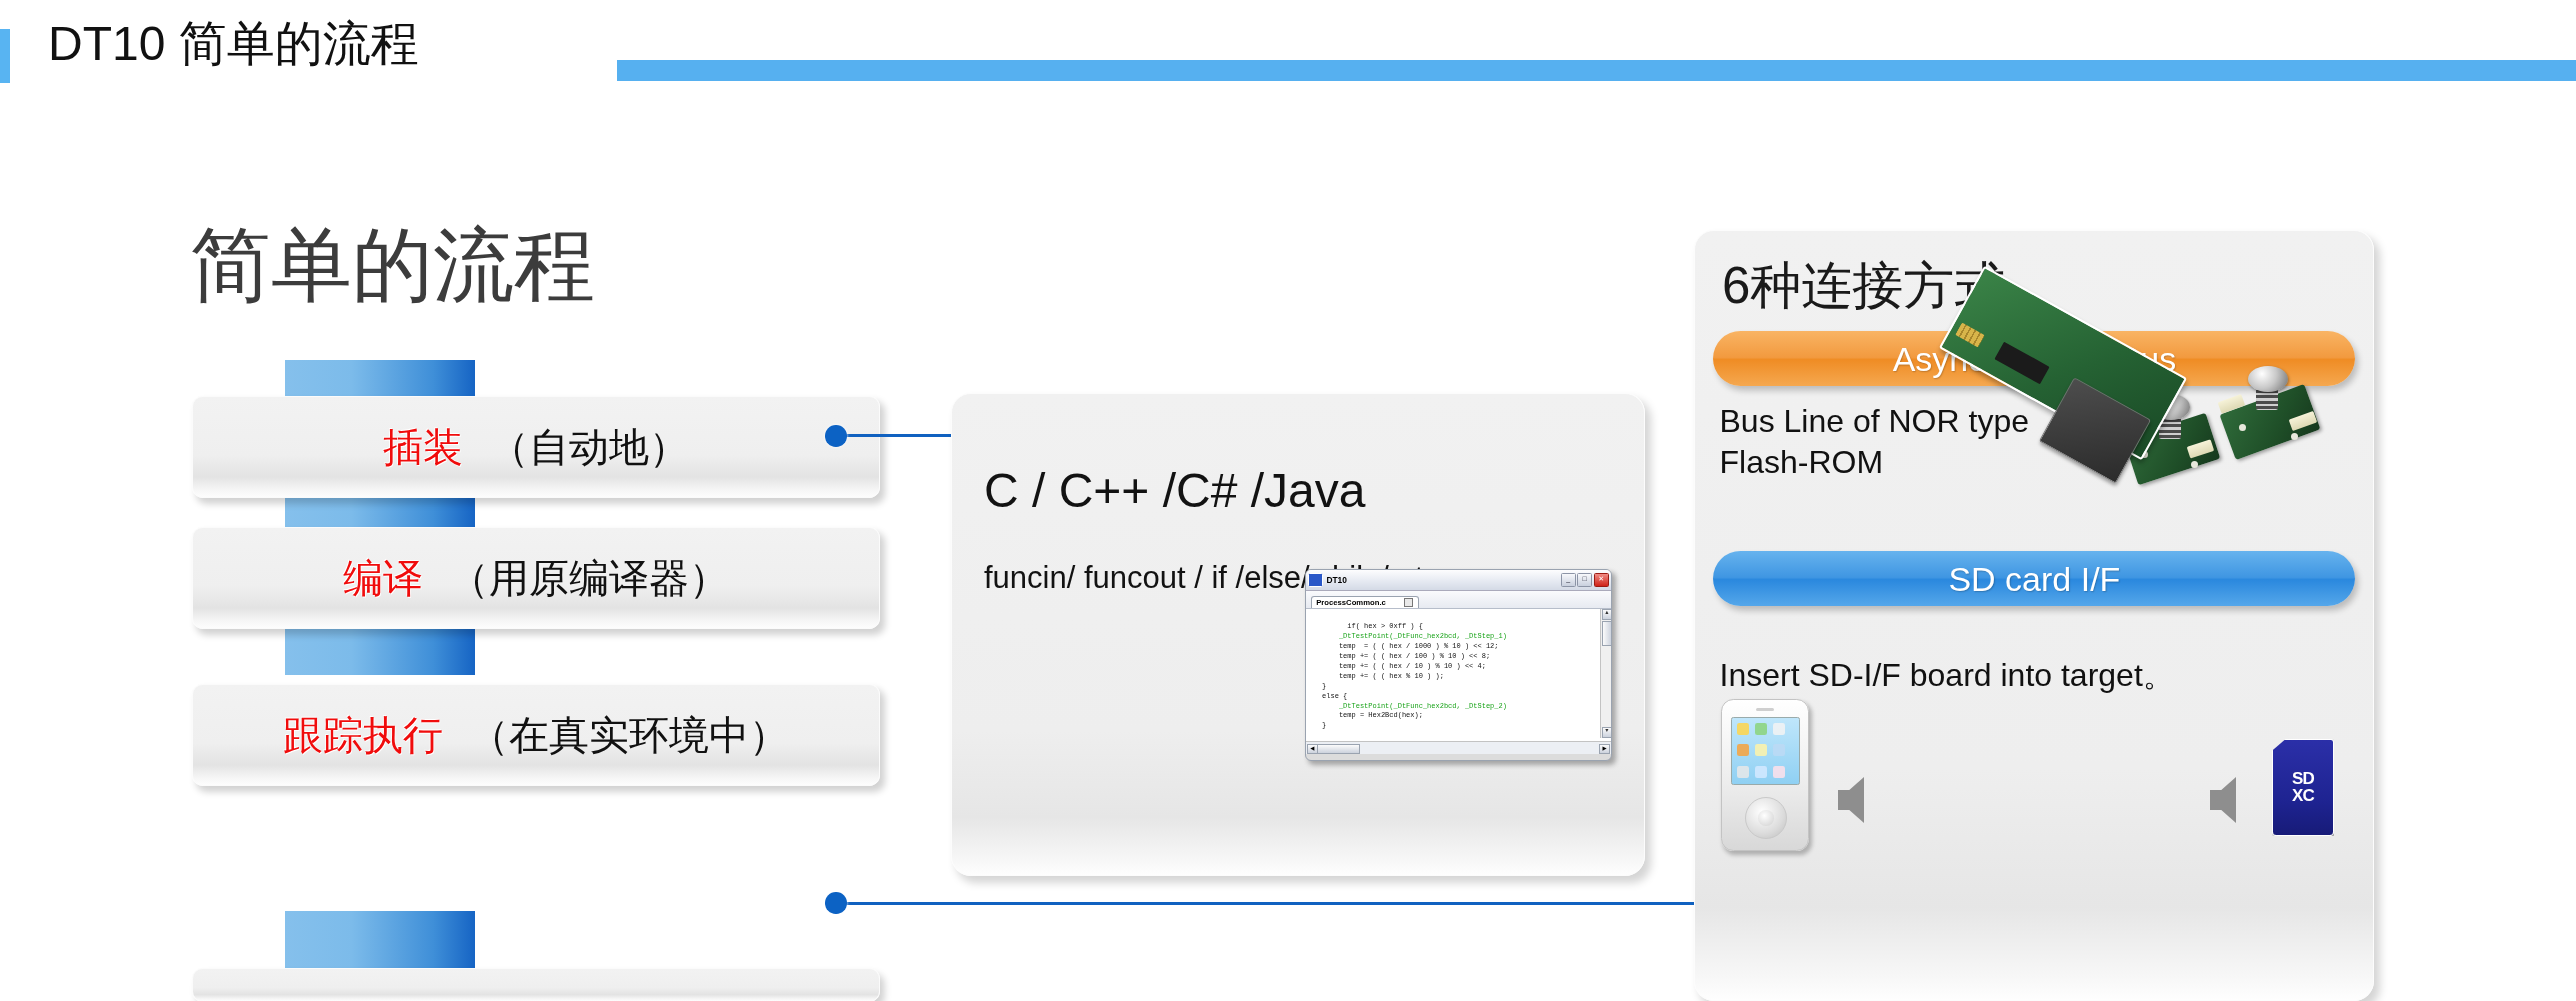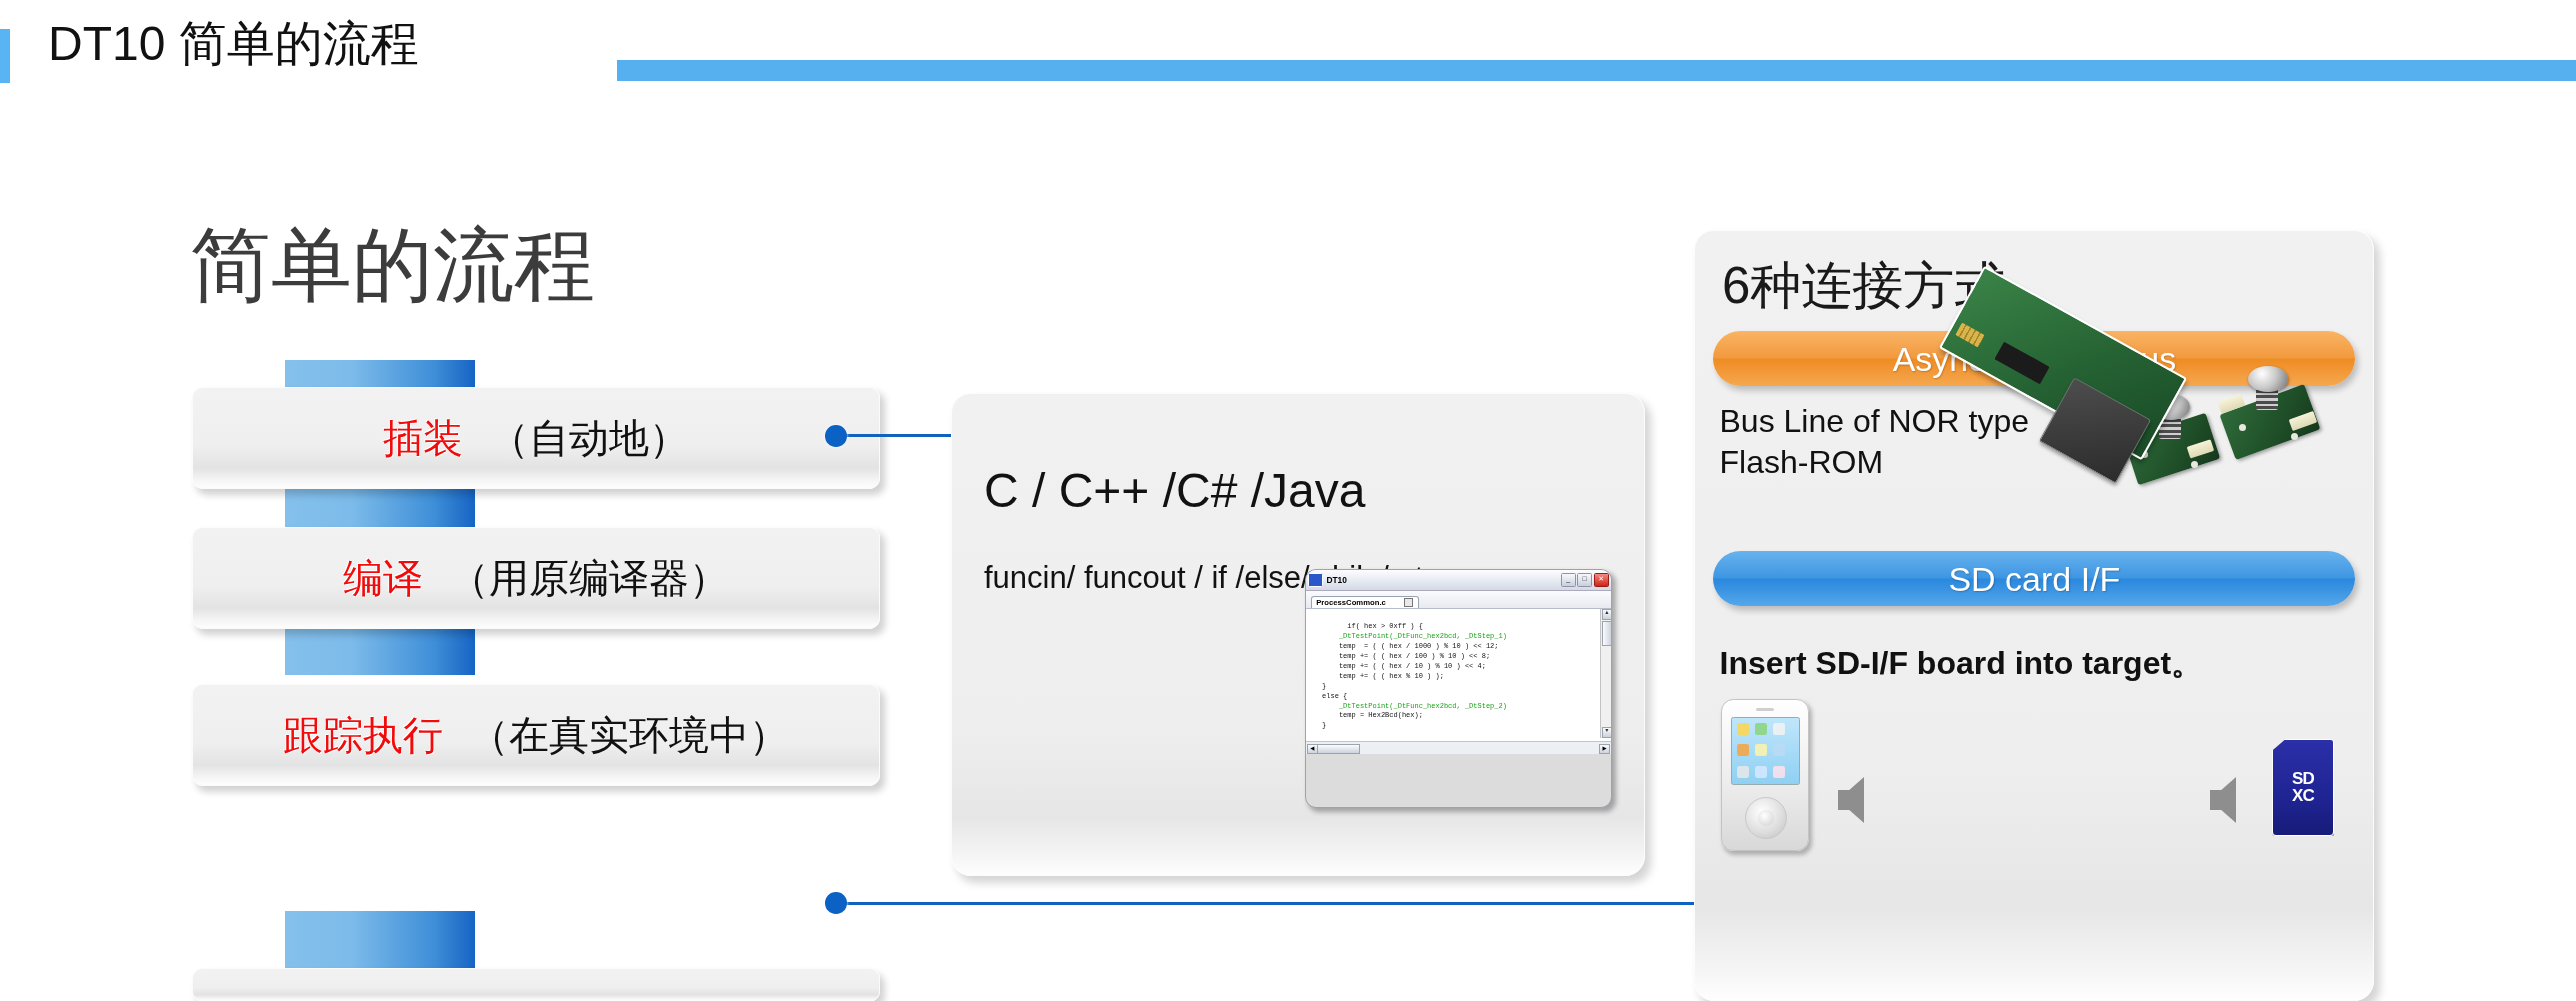--- a/index.html
+++ b/index.html
@@ -49,7 +49,7 @@
     border:0.8px solid #fbfbfb;
     box-sizing:border-box;
   }
-  .step.st1{top:387px;}
+  .step.st1{top:396px;}
   .step.st2{top:527px;}
   .step.st3{top:684px;}
   .step.st4{top:968px;height:34px;}

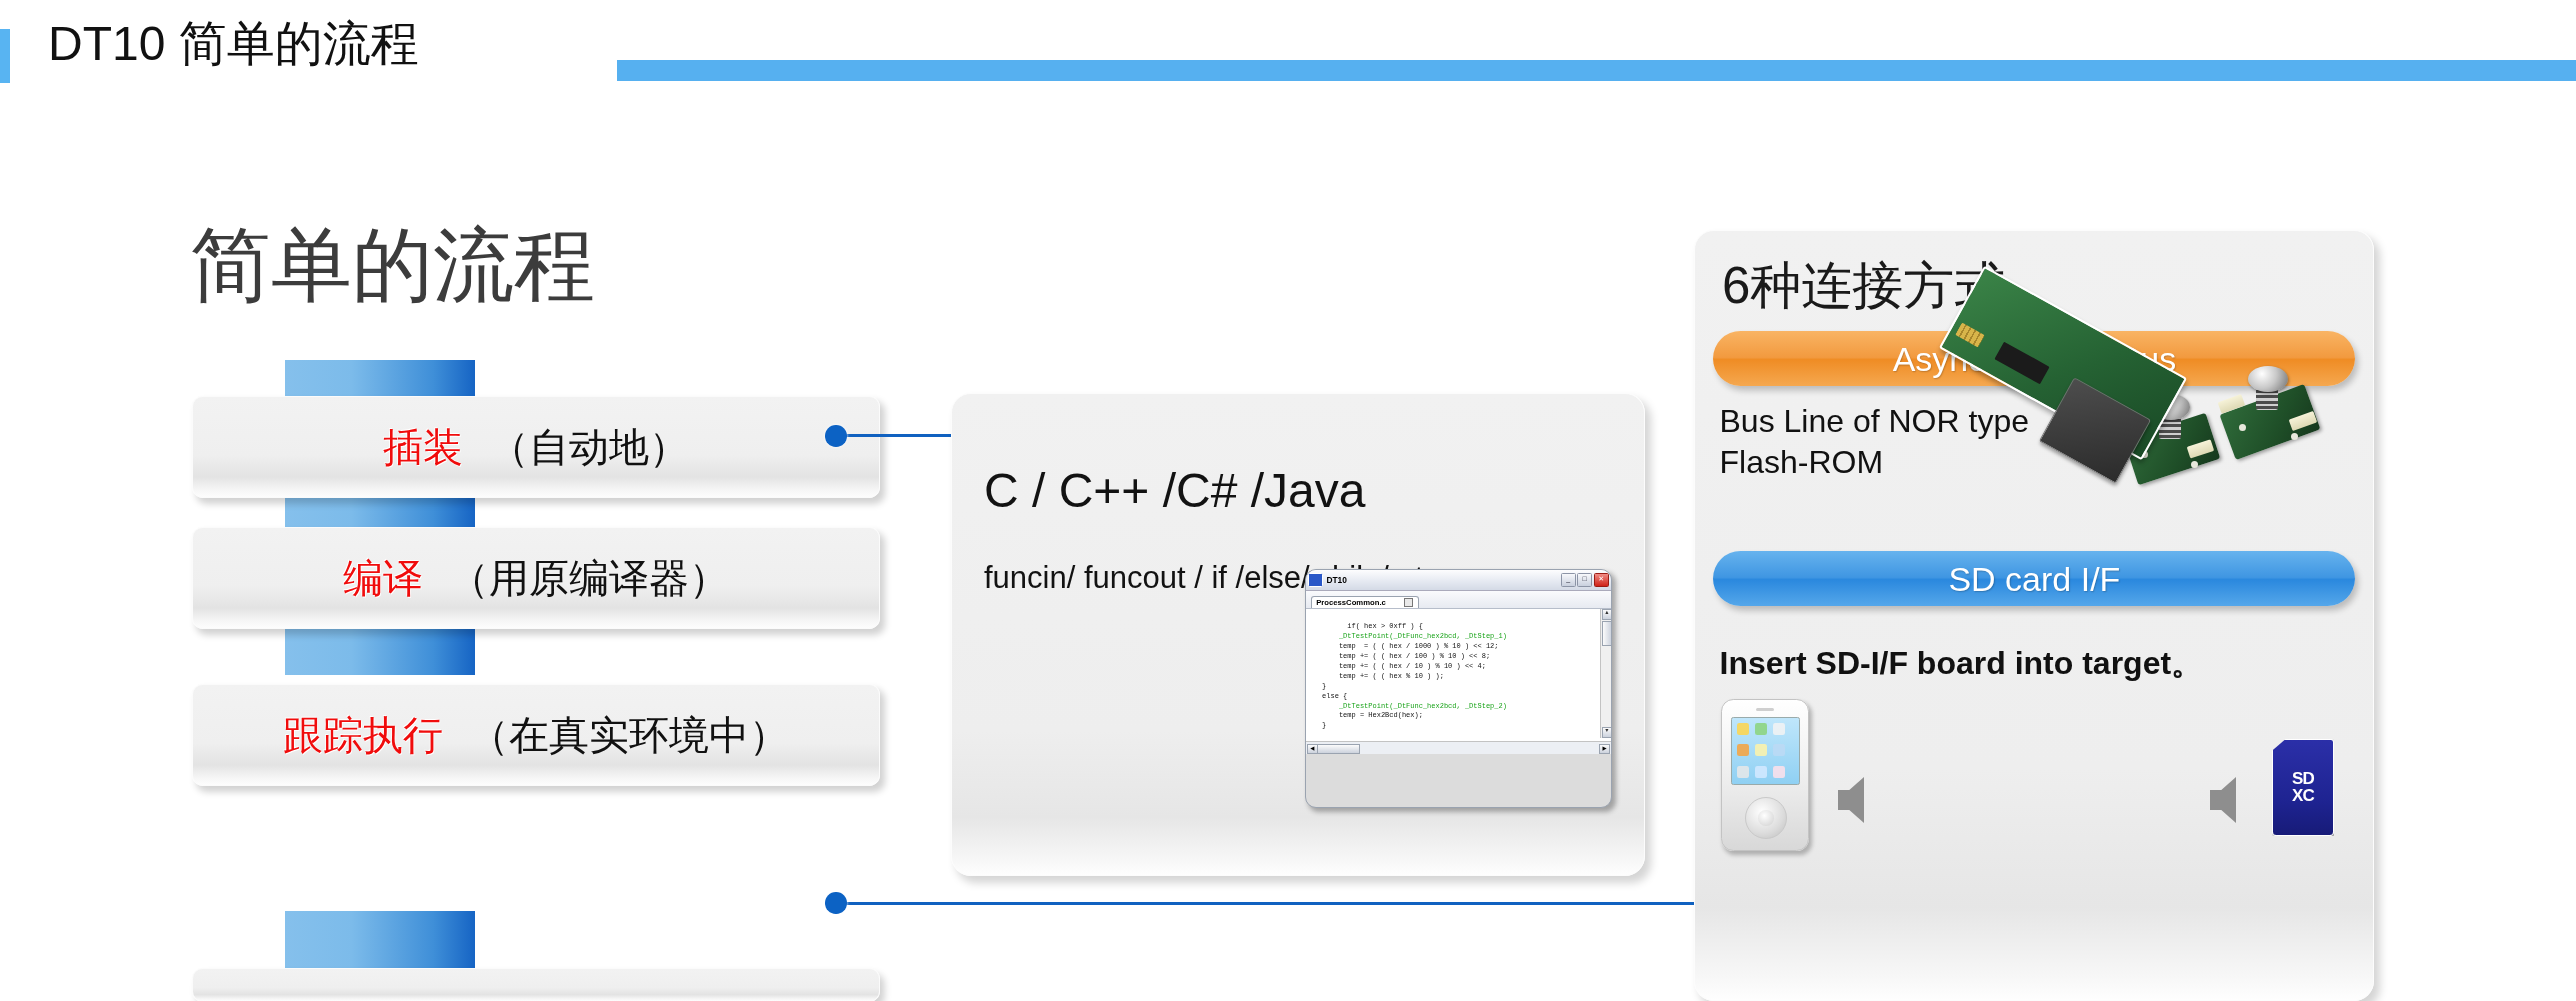--- a/index.html
+++ b/index.html
@@ -94,8 +94,8 @@
   }
   
   .codewin{
-    position:absolute;left:353px;top:175px;width:307px;height:239px;
-    background:#dcdcdc;border:0.8px solid #9aa3b0;border-radius:11px;
+    position:absolute;left:353px;top:175px;width:307px;height:192px;
+    background:#dcdcdc;border:0.8px solid #9aa3b0;border-radius:6px;
     box-shadow:3.1px 3.8px 5.4px rgba(0,0,0,.3);
     box-sizing:border-box;overflow:hidden;
   }

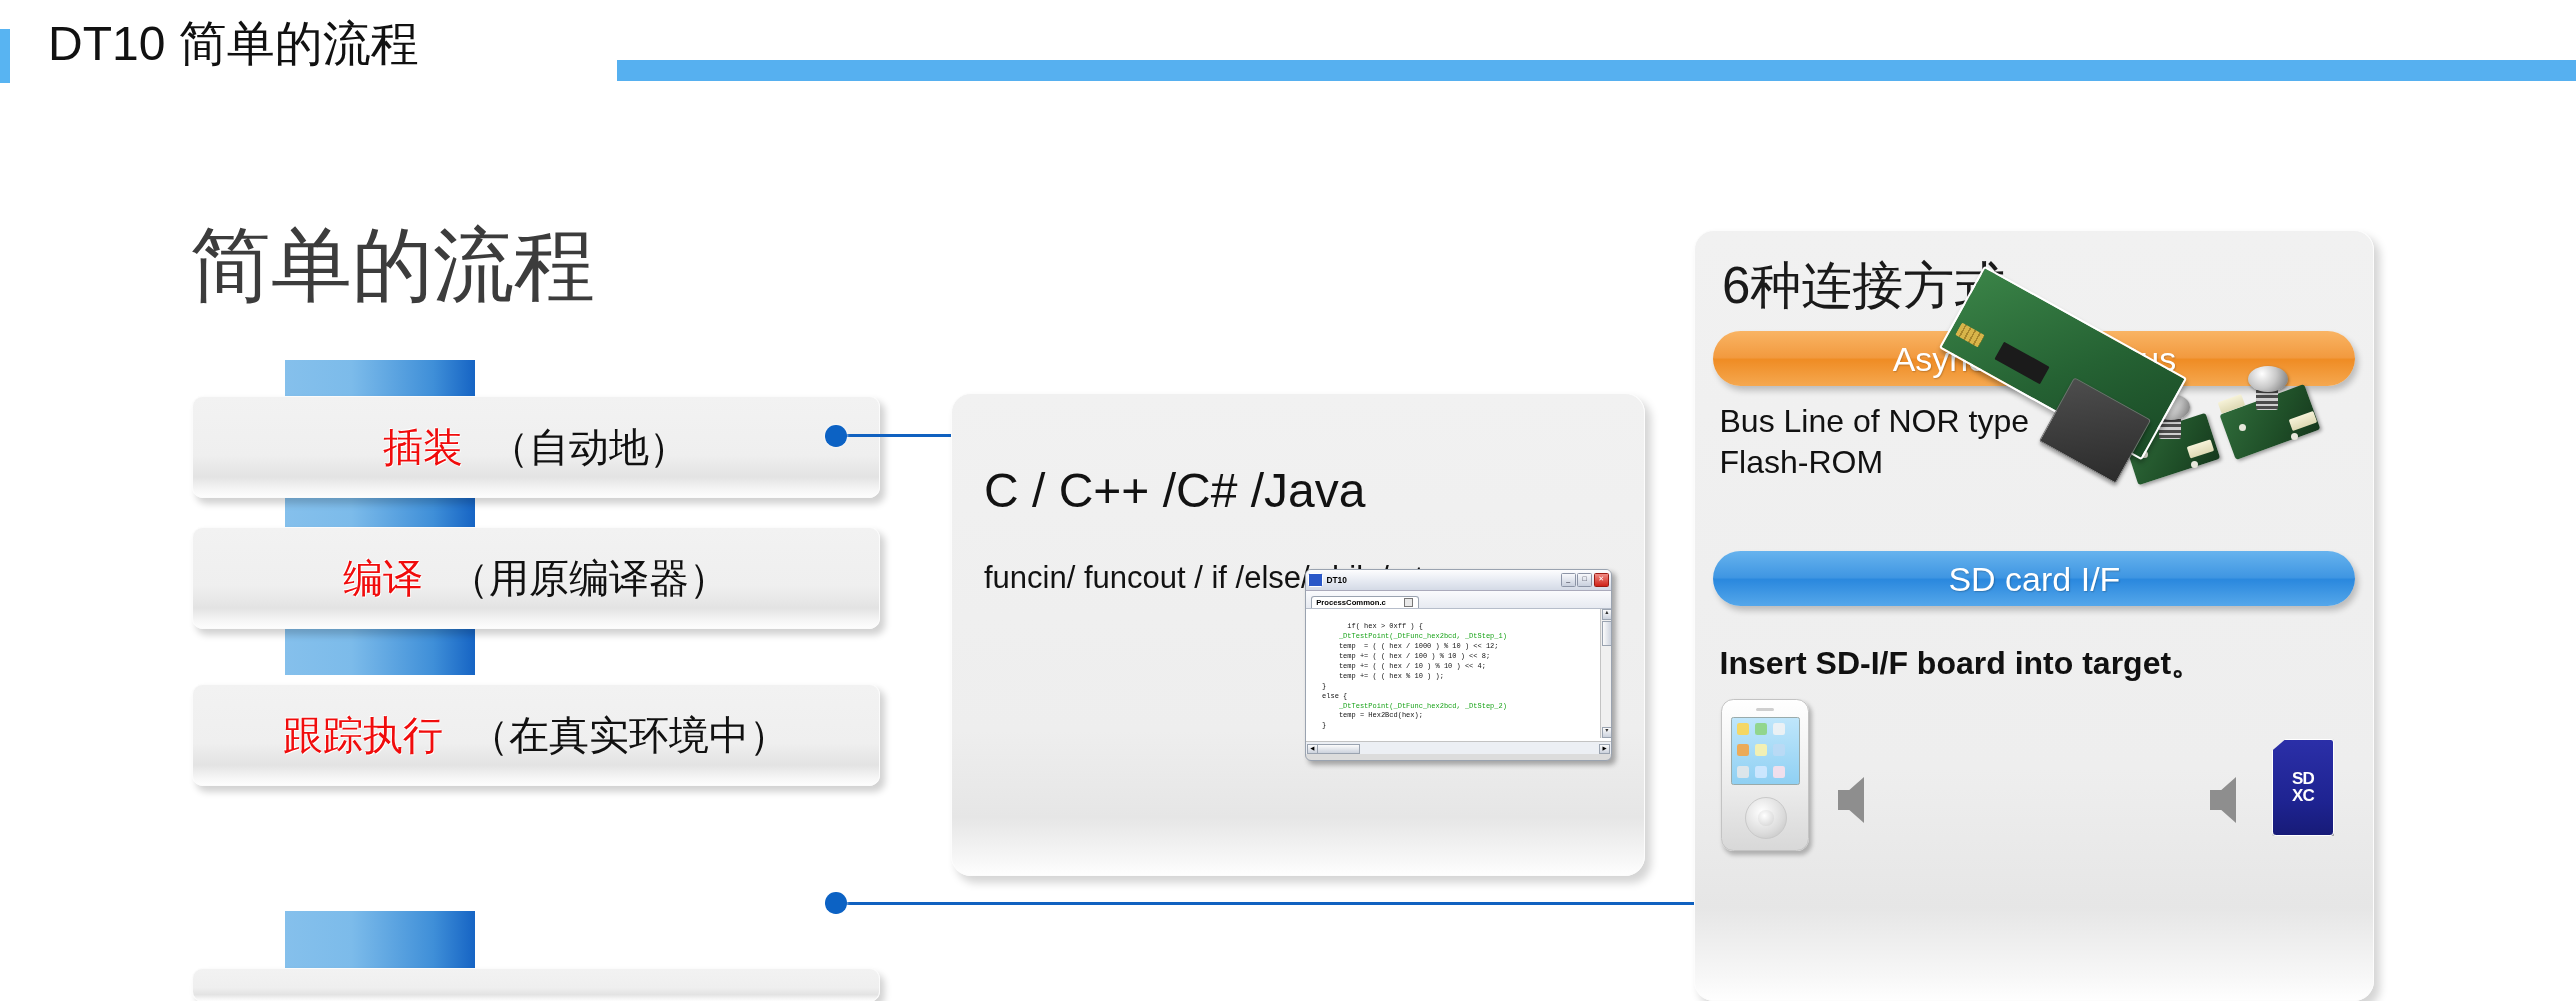--- a/index.html
+++ b/index.html
@@ -163,7 +163,7 @@
     position:absolute;left:24.5px;font-size:32px;line-height:1.28;color:#111;white-space:pre-line;
   }
   .r-line.l1{top:170px;width:399px;}
-  .r-line.l2{top:412px;width:636px;font-weight:bold;}
+  .r-line.l2{top:424px;width:636px;}
 
   
   .board{position:absolute;}

